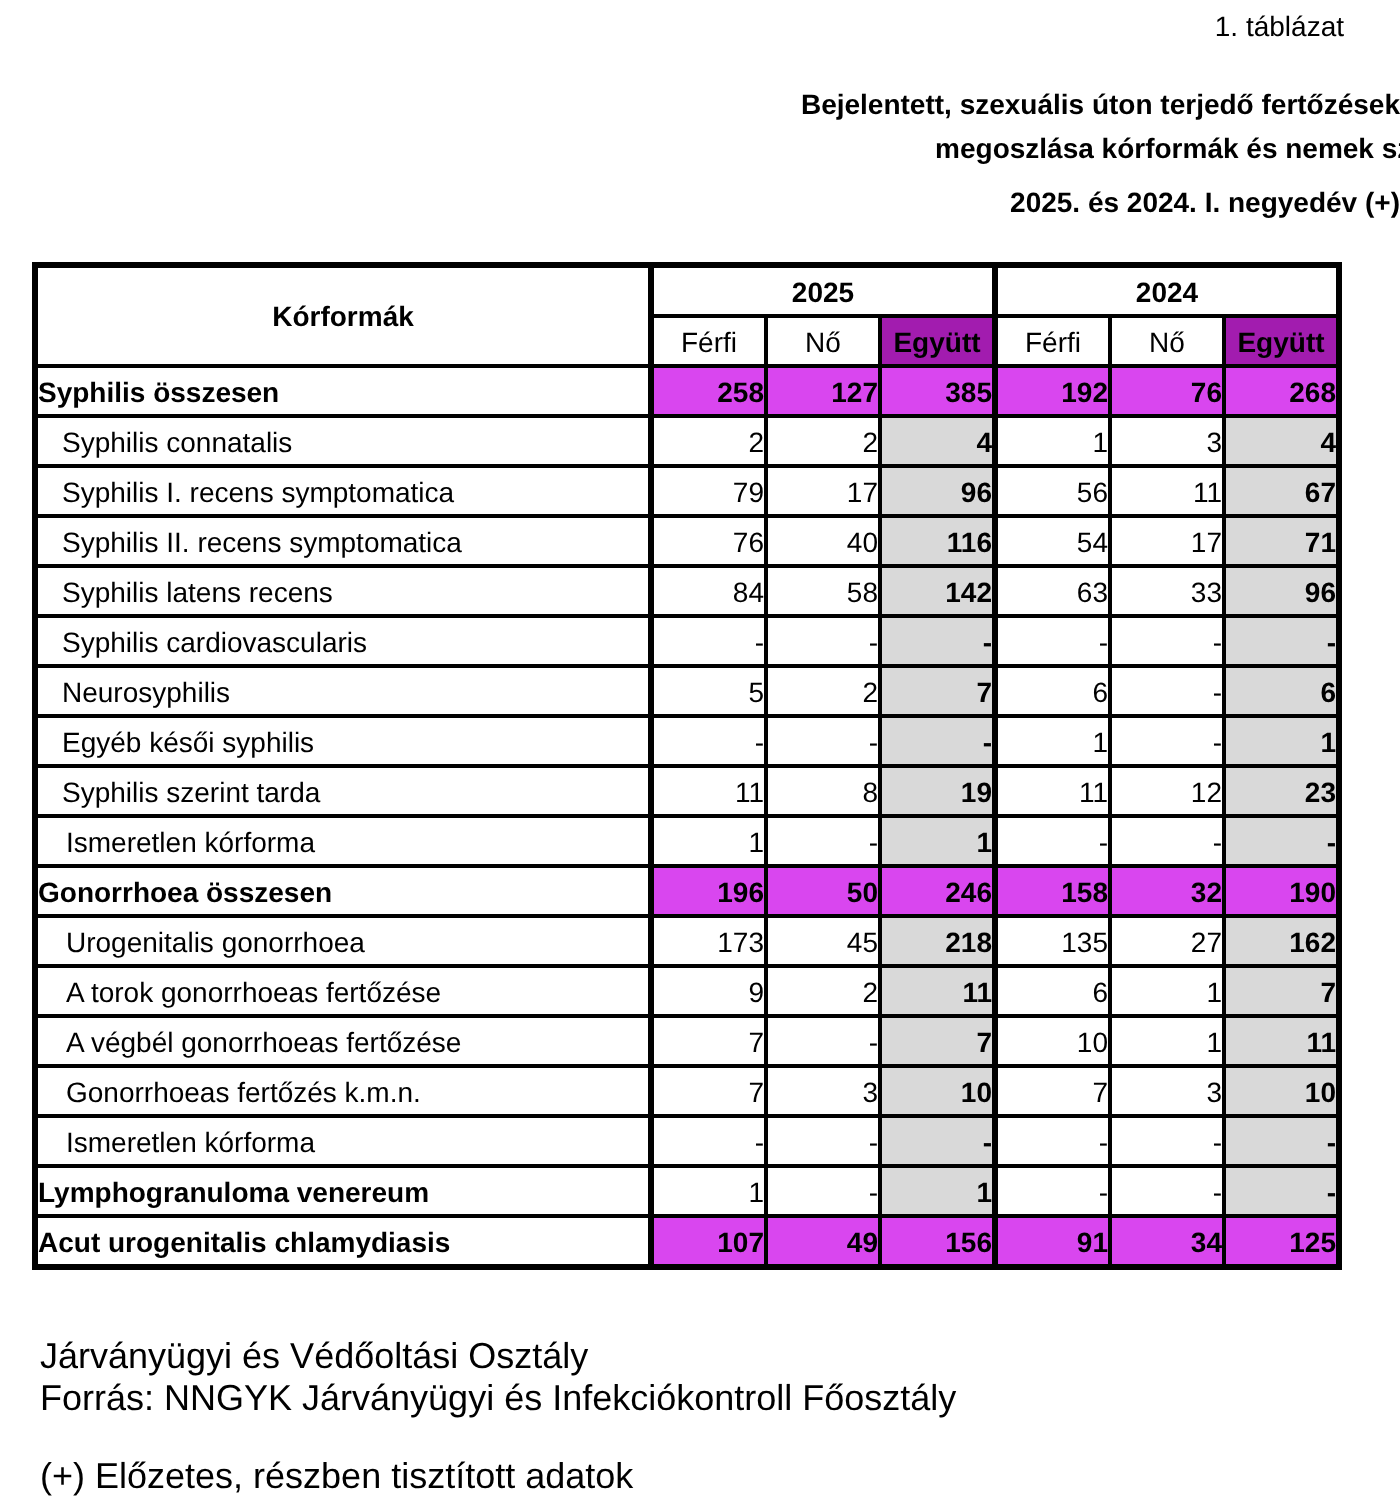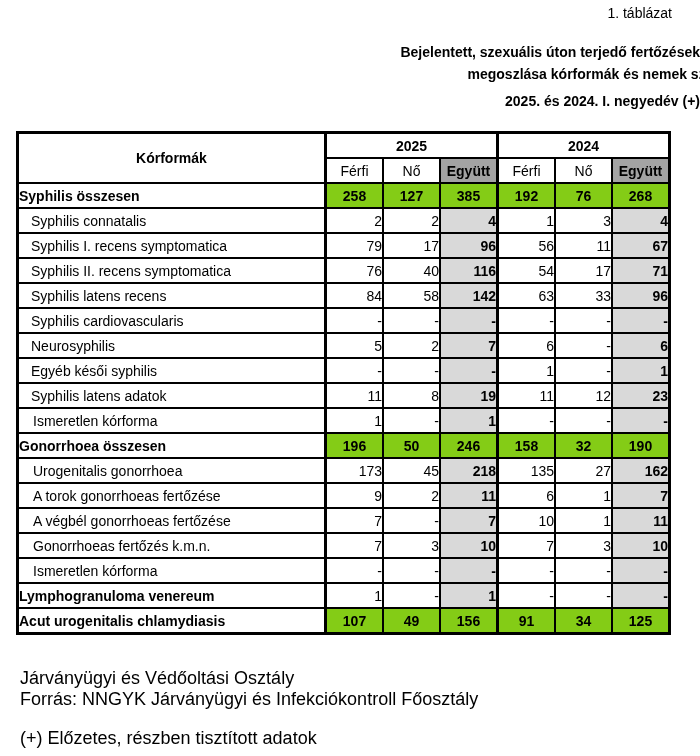--- a/index.html
+++ b/index.html
@@ -17,7 +17,7 @@
   .grp-left { border-left: 3px solid #000 !important; }
   .hdr-year { height: 23px; text-align: center; }
   .hdr-sub { text-align: center; font-weight: normal; }
-  .hdr-sub.sum { font-weight: bold; background: #a3a3a3; }
+  .hdr-sub.sum { font-weight: bold; background: #a21caf; }
   td.name { padding-left: 4px; text-align: left; }
   td.name.sub { padding-left: 12px; }
   td.name.sub2 { padding-left: 14px; }

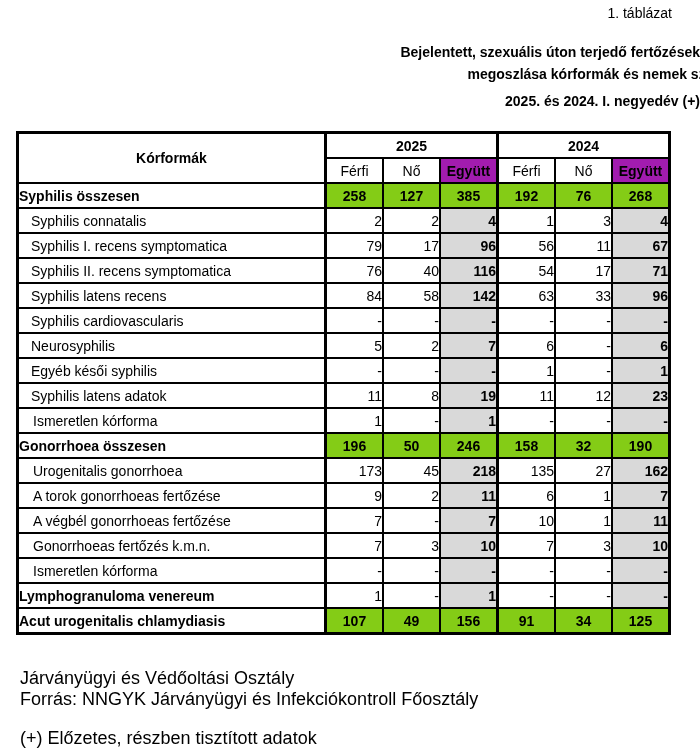--- a/index.html
+++ b/index.html
@@ -22,7 +22,7 @@
   td.name.sub { padding-left: 12px; }
   td.name.sub2 { padding-left: 14px; }
   tr.total td { font-weight: bold; }
-  tr.total td.num { background: #84cc16; text-align: center; }
+  tr.total td.num { background: #d946ef; }
   td.num { text-align: right; padding-right: 13px; }
   td.num.sum { background: #d9d9d9; font-weight: bold; }
   tr.total-mix td.num { font-weight: normal; background: #fff; }

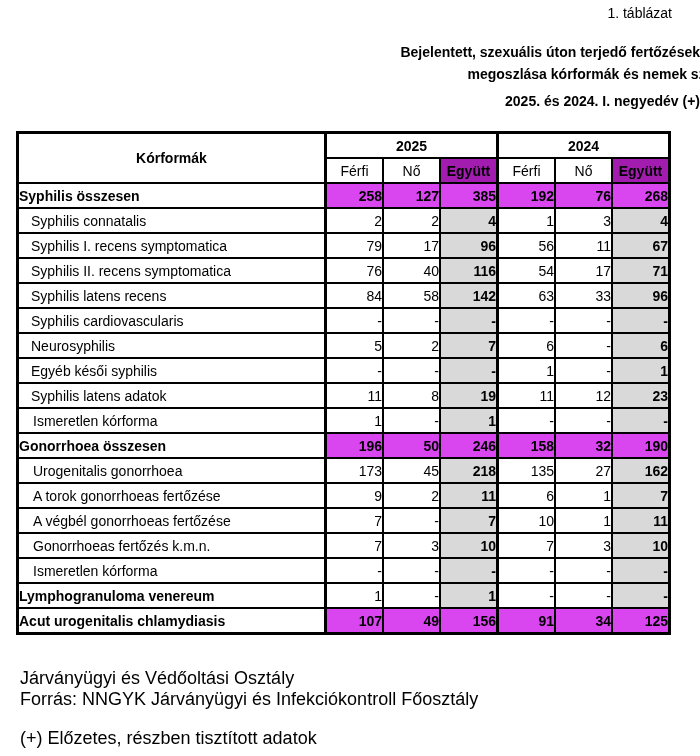--- a/index.html
+++ b/index.html
@@ -131,7 +131,7 @@
         <td class="num sum">1</td>
       </tr>
       <tr>
-        <td class="name sub">Syphilis latens adatok</td>
+        <td class="name sub">Syphilis szerint tarda</td>
         <td class="num grp-left">11</td>
         <td class="num">8</td>
         <td class="num sum">19</td>

